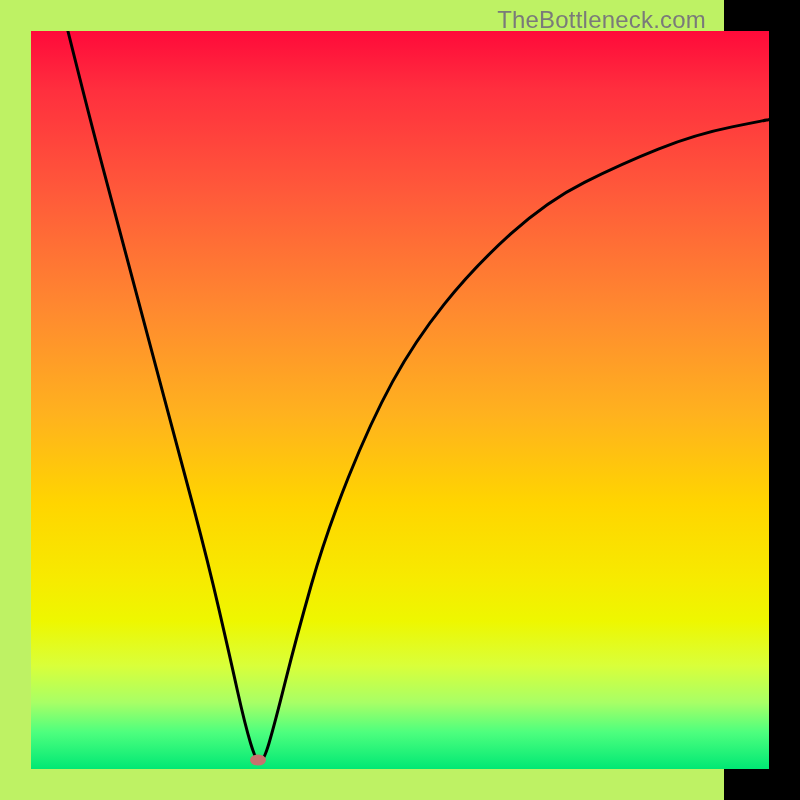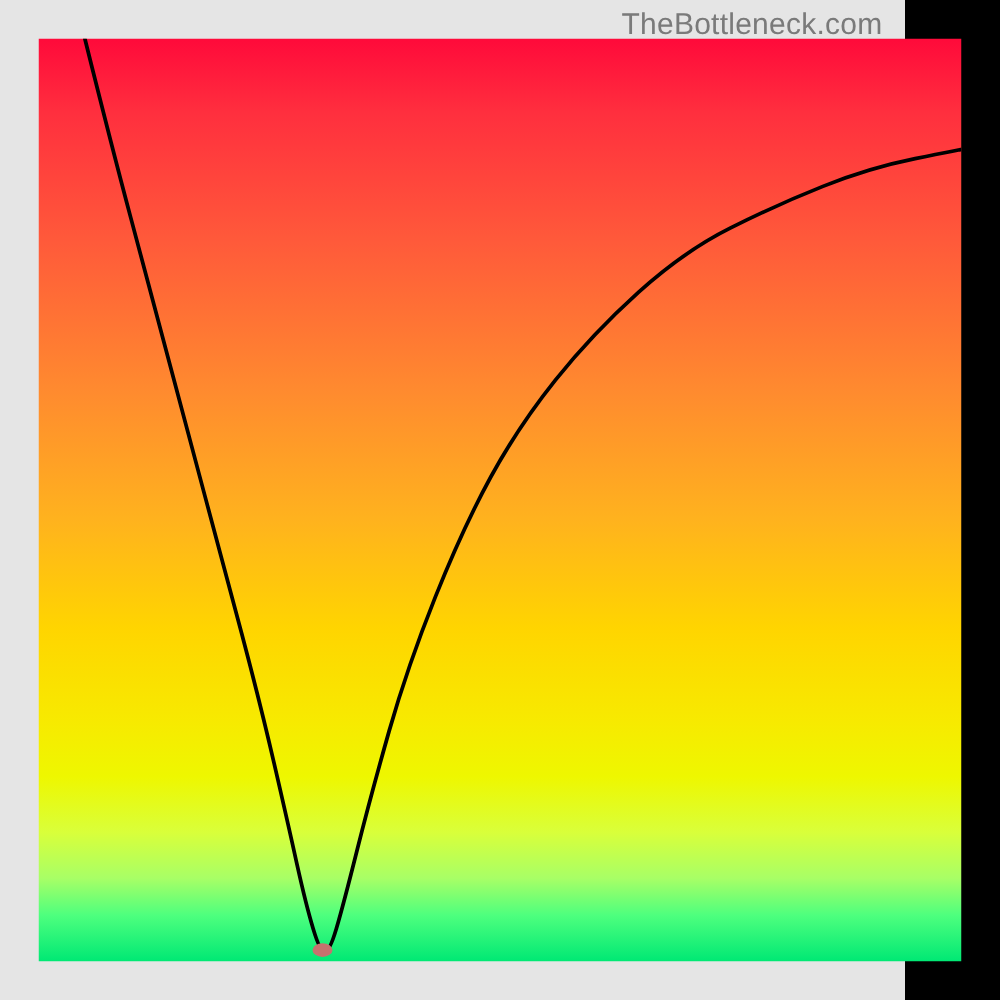--- a/index.html
+++ b/index.html
@@ -15,7 +15,7 @@
     position: relative;
     width: 724px;
     height: 800px;
-    background: #e5e5e5;
+    background: #bef264;
   }
   .plot-area {
     position: absolute;

